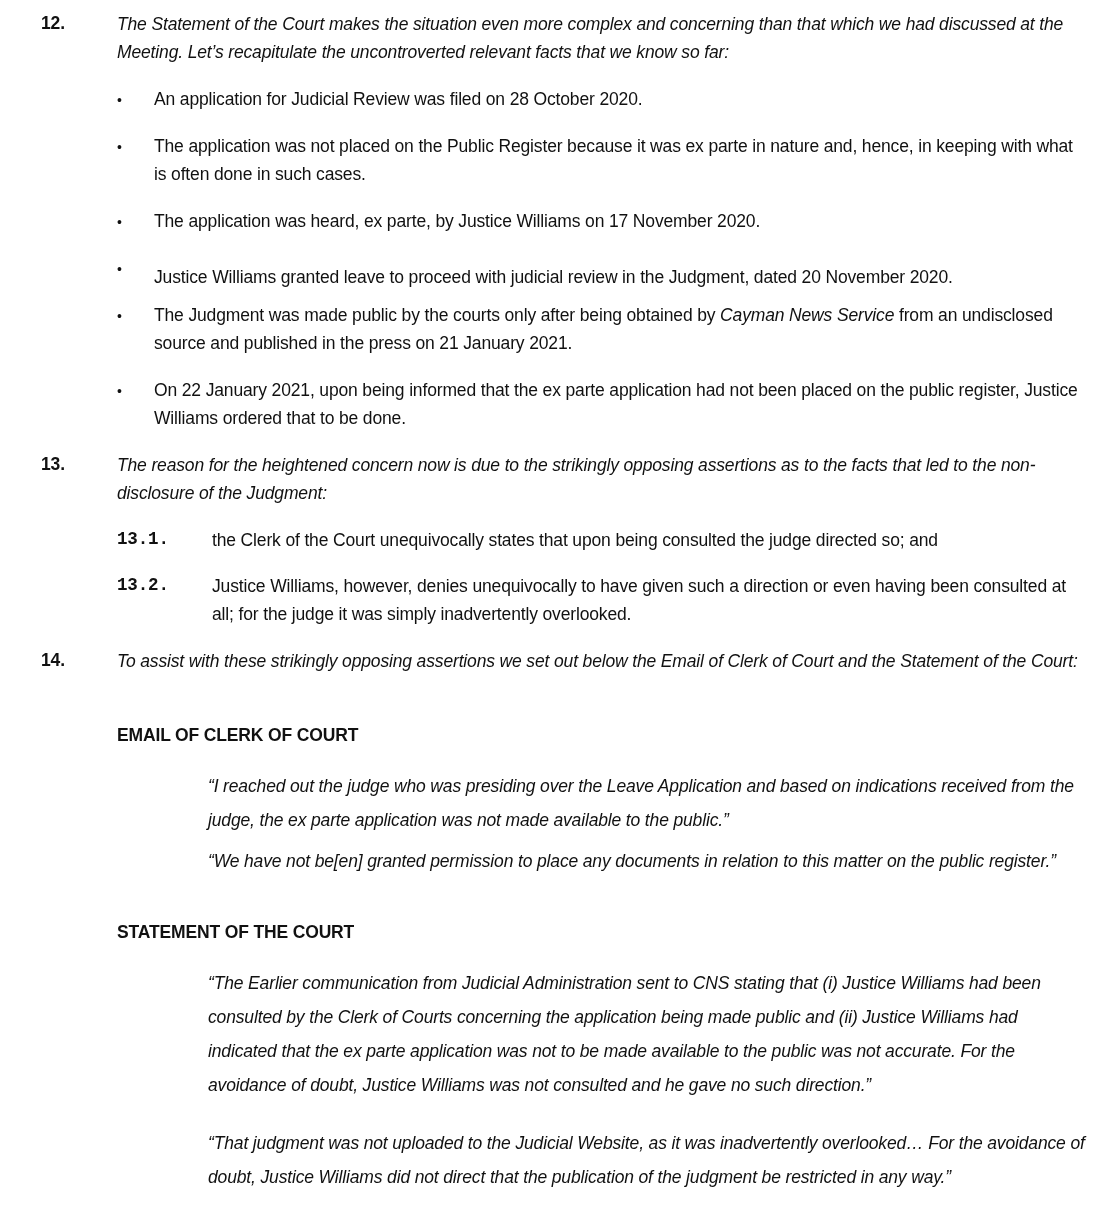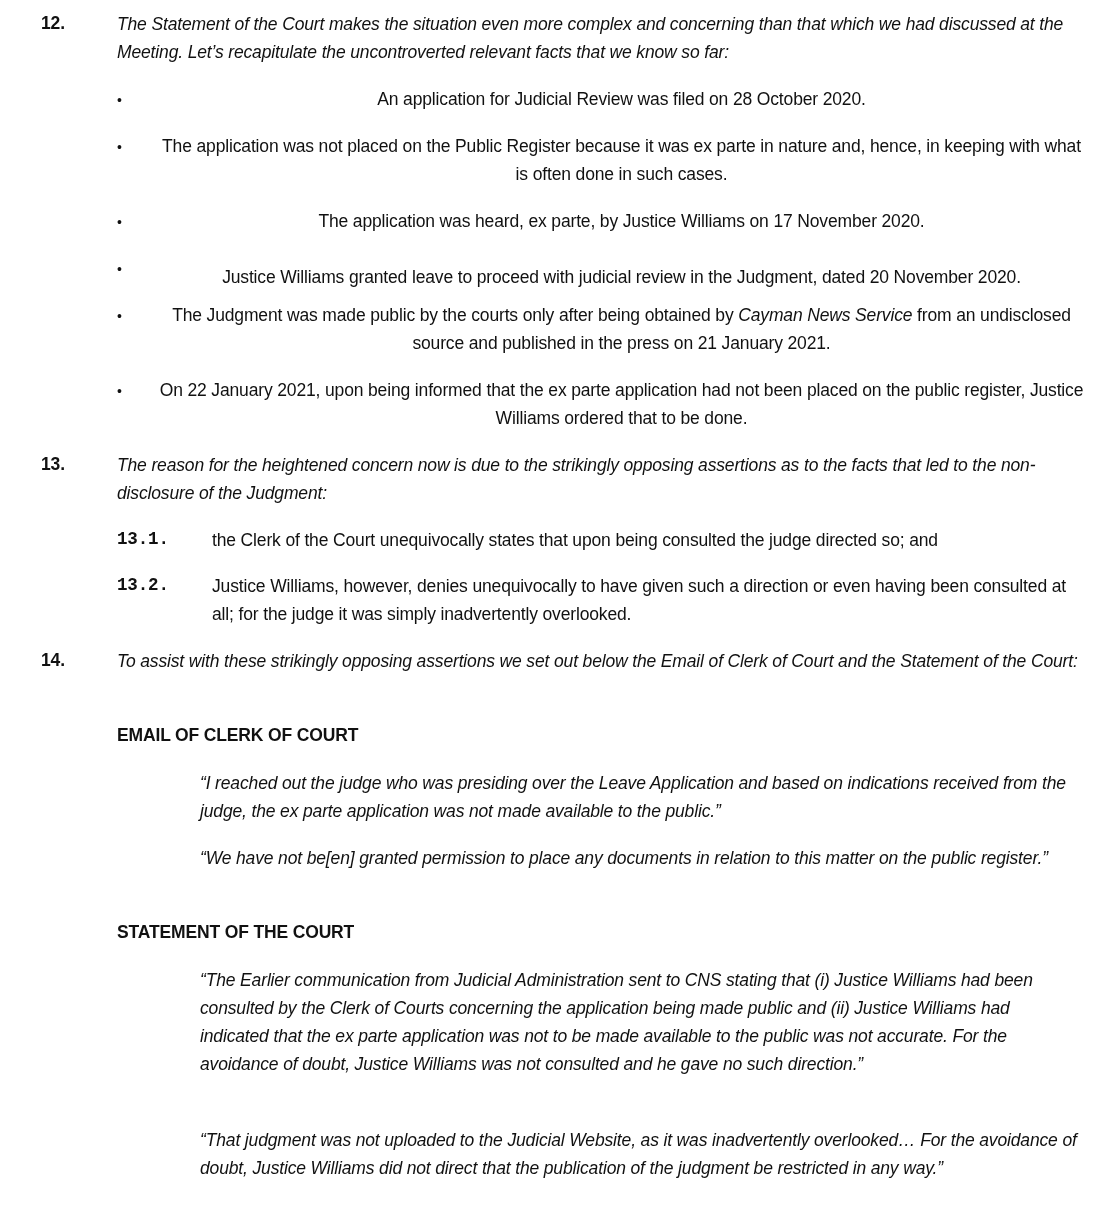--- a/index.html
+++ b/index.html
@@ -21,7 +21,7 @@
     position: absolute; left: 117px; font-size: 14px;
   }
   .btext {
-    position: absolute; left: 154px; width: 935px; line-height: 28px; text-align: center;
+    position: absolute; left: 154px; width: 935px; line-height: 28px;
   }
   .subnum { position: absolute; left: 117px; font-weight: bold; font-family: Liberation Mono, monospace; }
   .subtext { position: absolute; left: 192px; width: 880px; line-height: 28px; margin-left: 20px; }

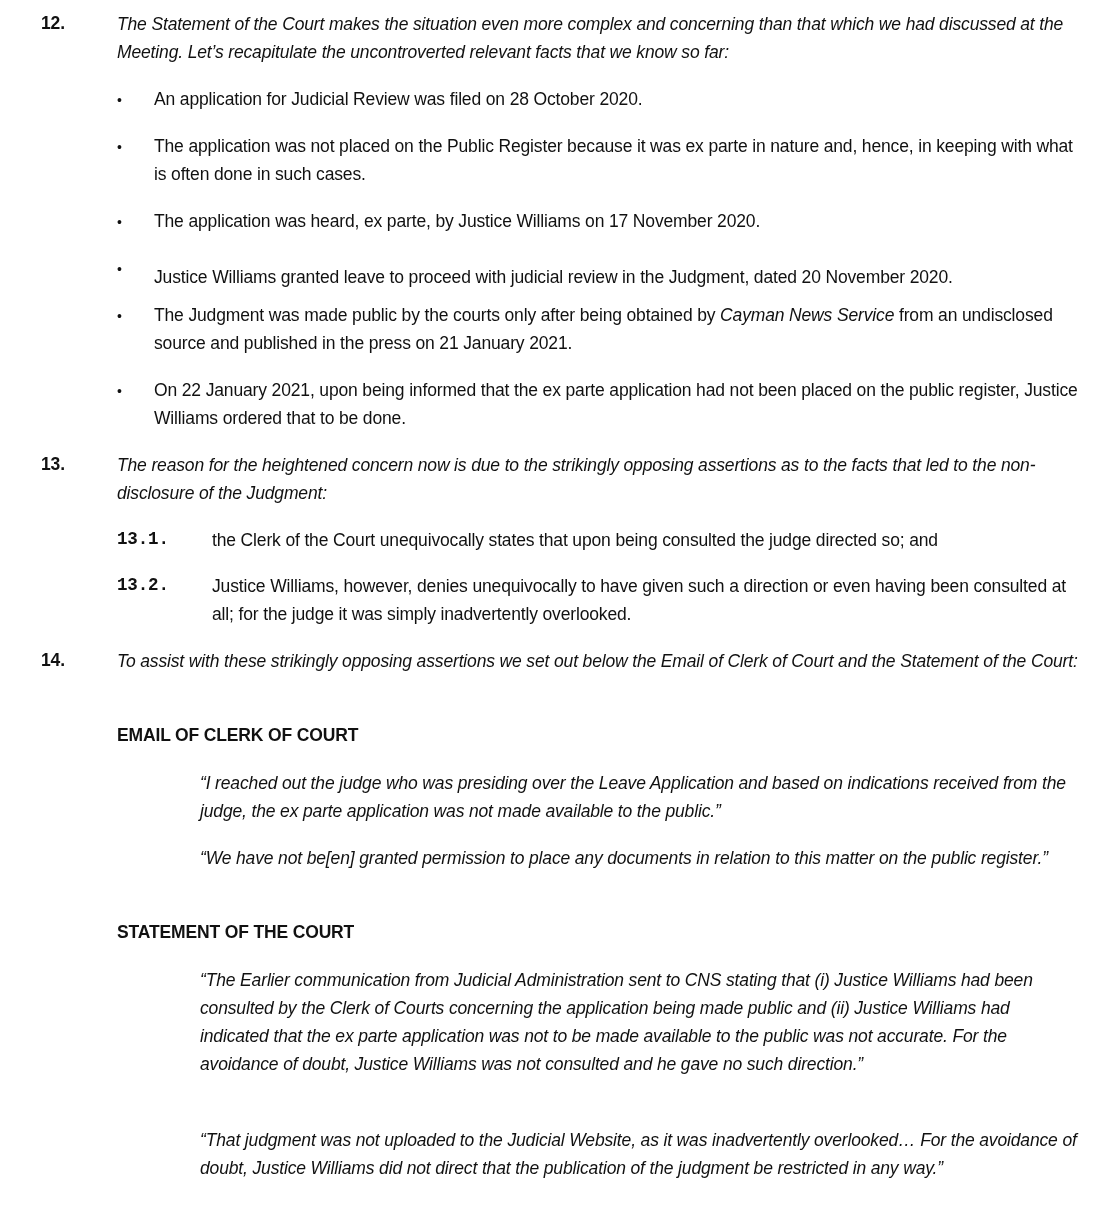--- a/index.html
+++ b/index.html
@@ -29,7 +29,7 @@
     position: absolute; left: 117px; font-weight: bold; text-transform: none;
   }
   .quote {
-    position: absolute; left: 200px; width: 880px; line-height: 28px; font-style: italic;
+    position: absolute; left: 208px; width: 880px; line-height: 34px; font-style: italic;
   }
   .it { font-style: italic; }
   .b { font-weight: normal; }

